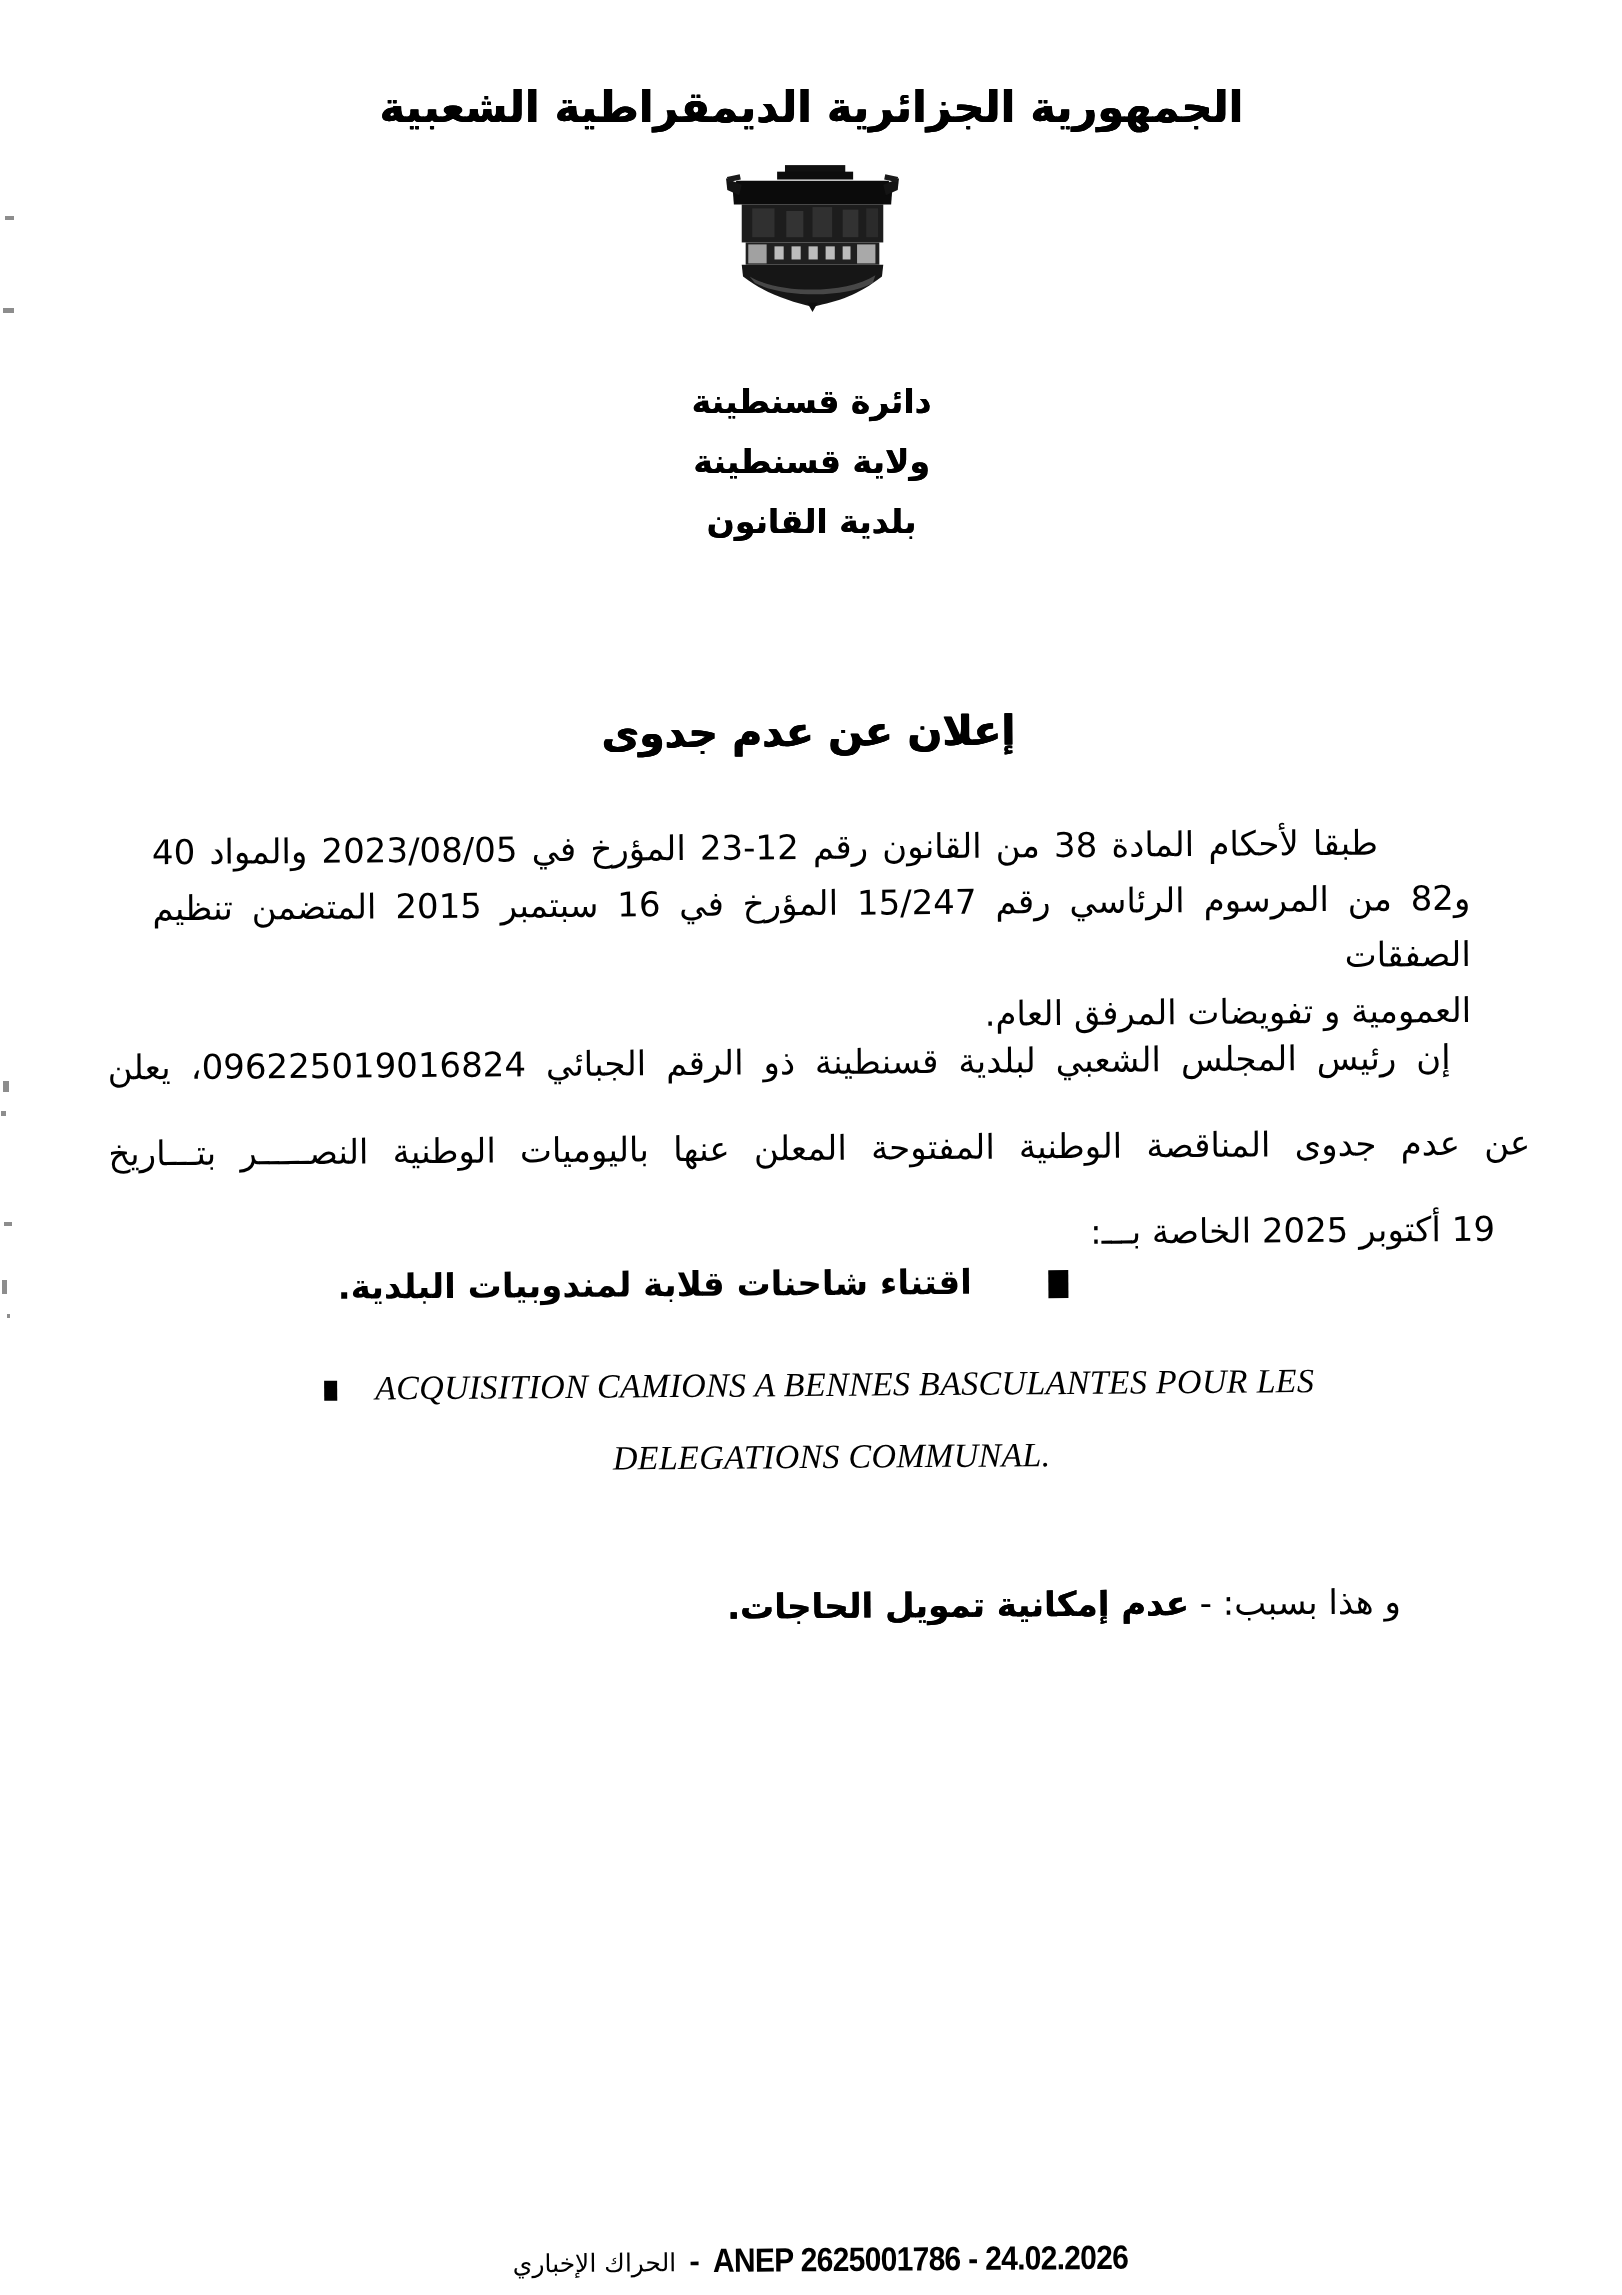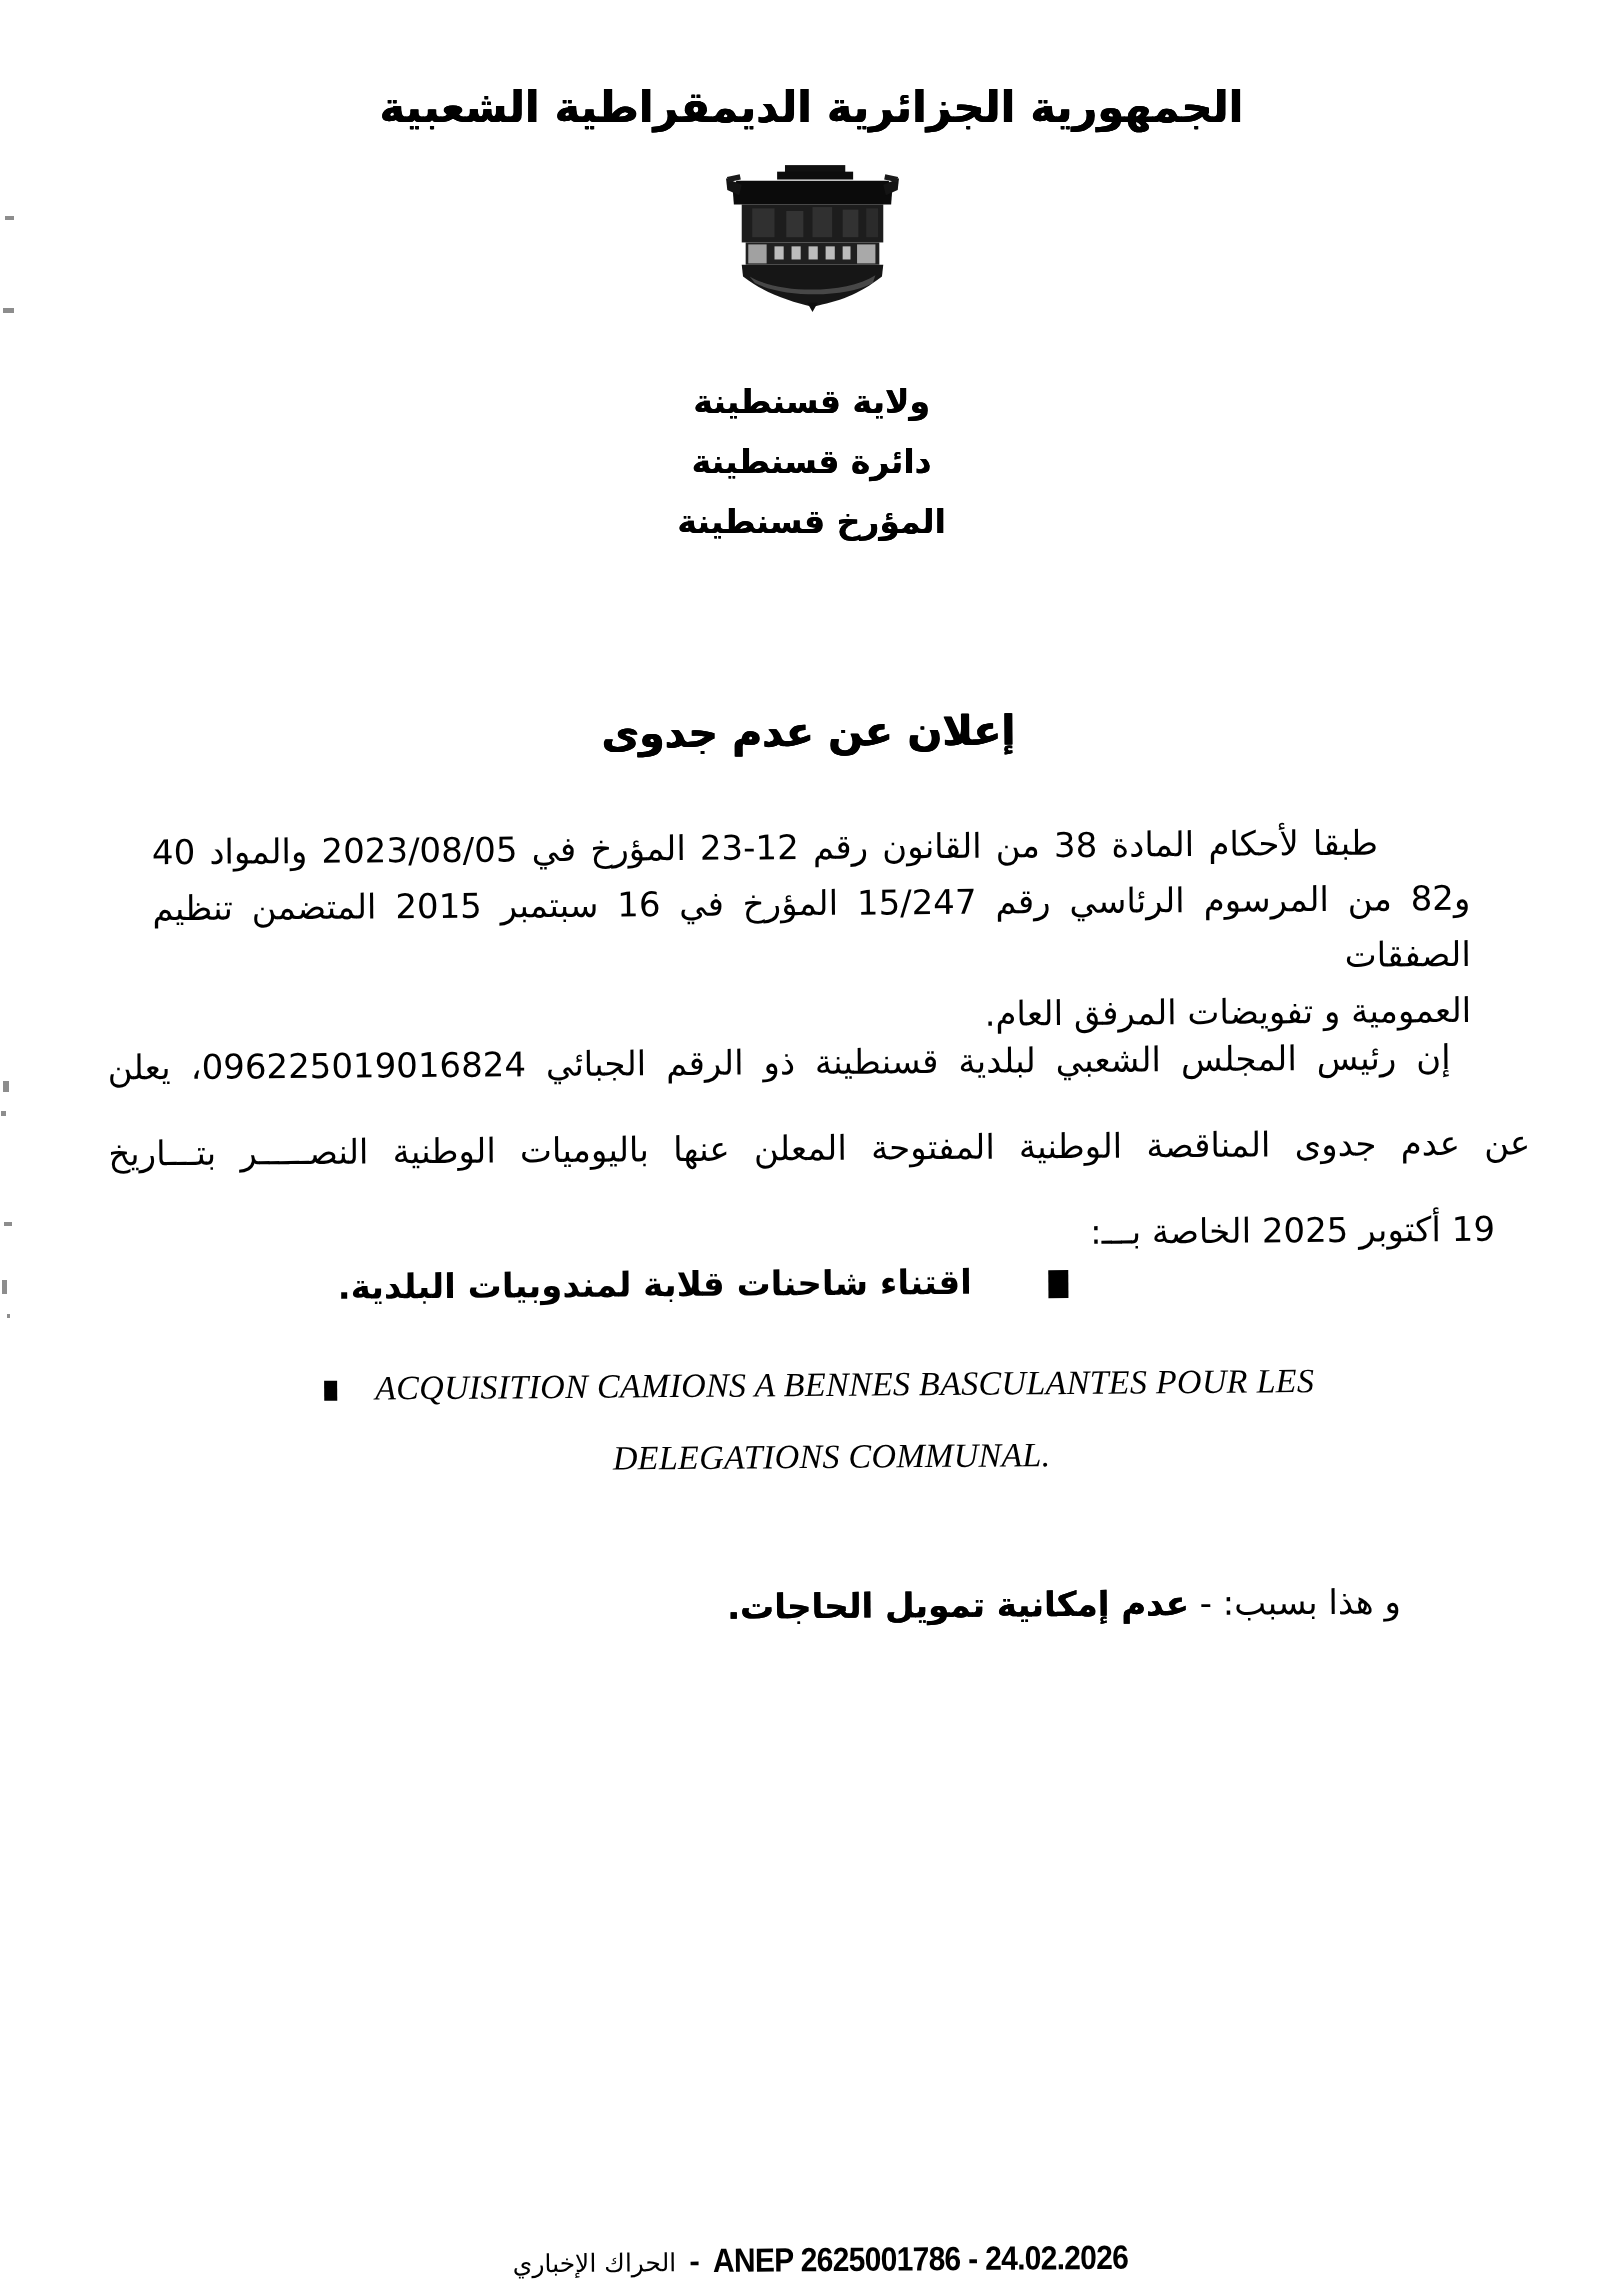--- a/index.html
+++ b/index.html
@@ -178,8 +178,8 @@
   </svg>
 
   <div class="org-lines" dir="rtl">
+    <div>دائرة قسنطينة</div>
     <div>ولاية قسنطينة</div>
-    <div>دائرة قسنطينة</div>
     <div>المؤرخ قسنطينة</div>
   </div>
 

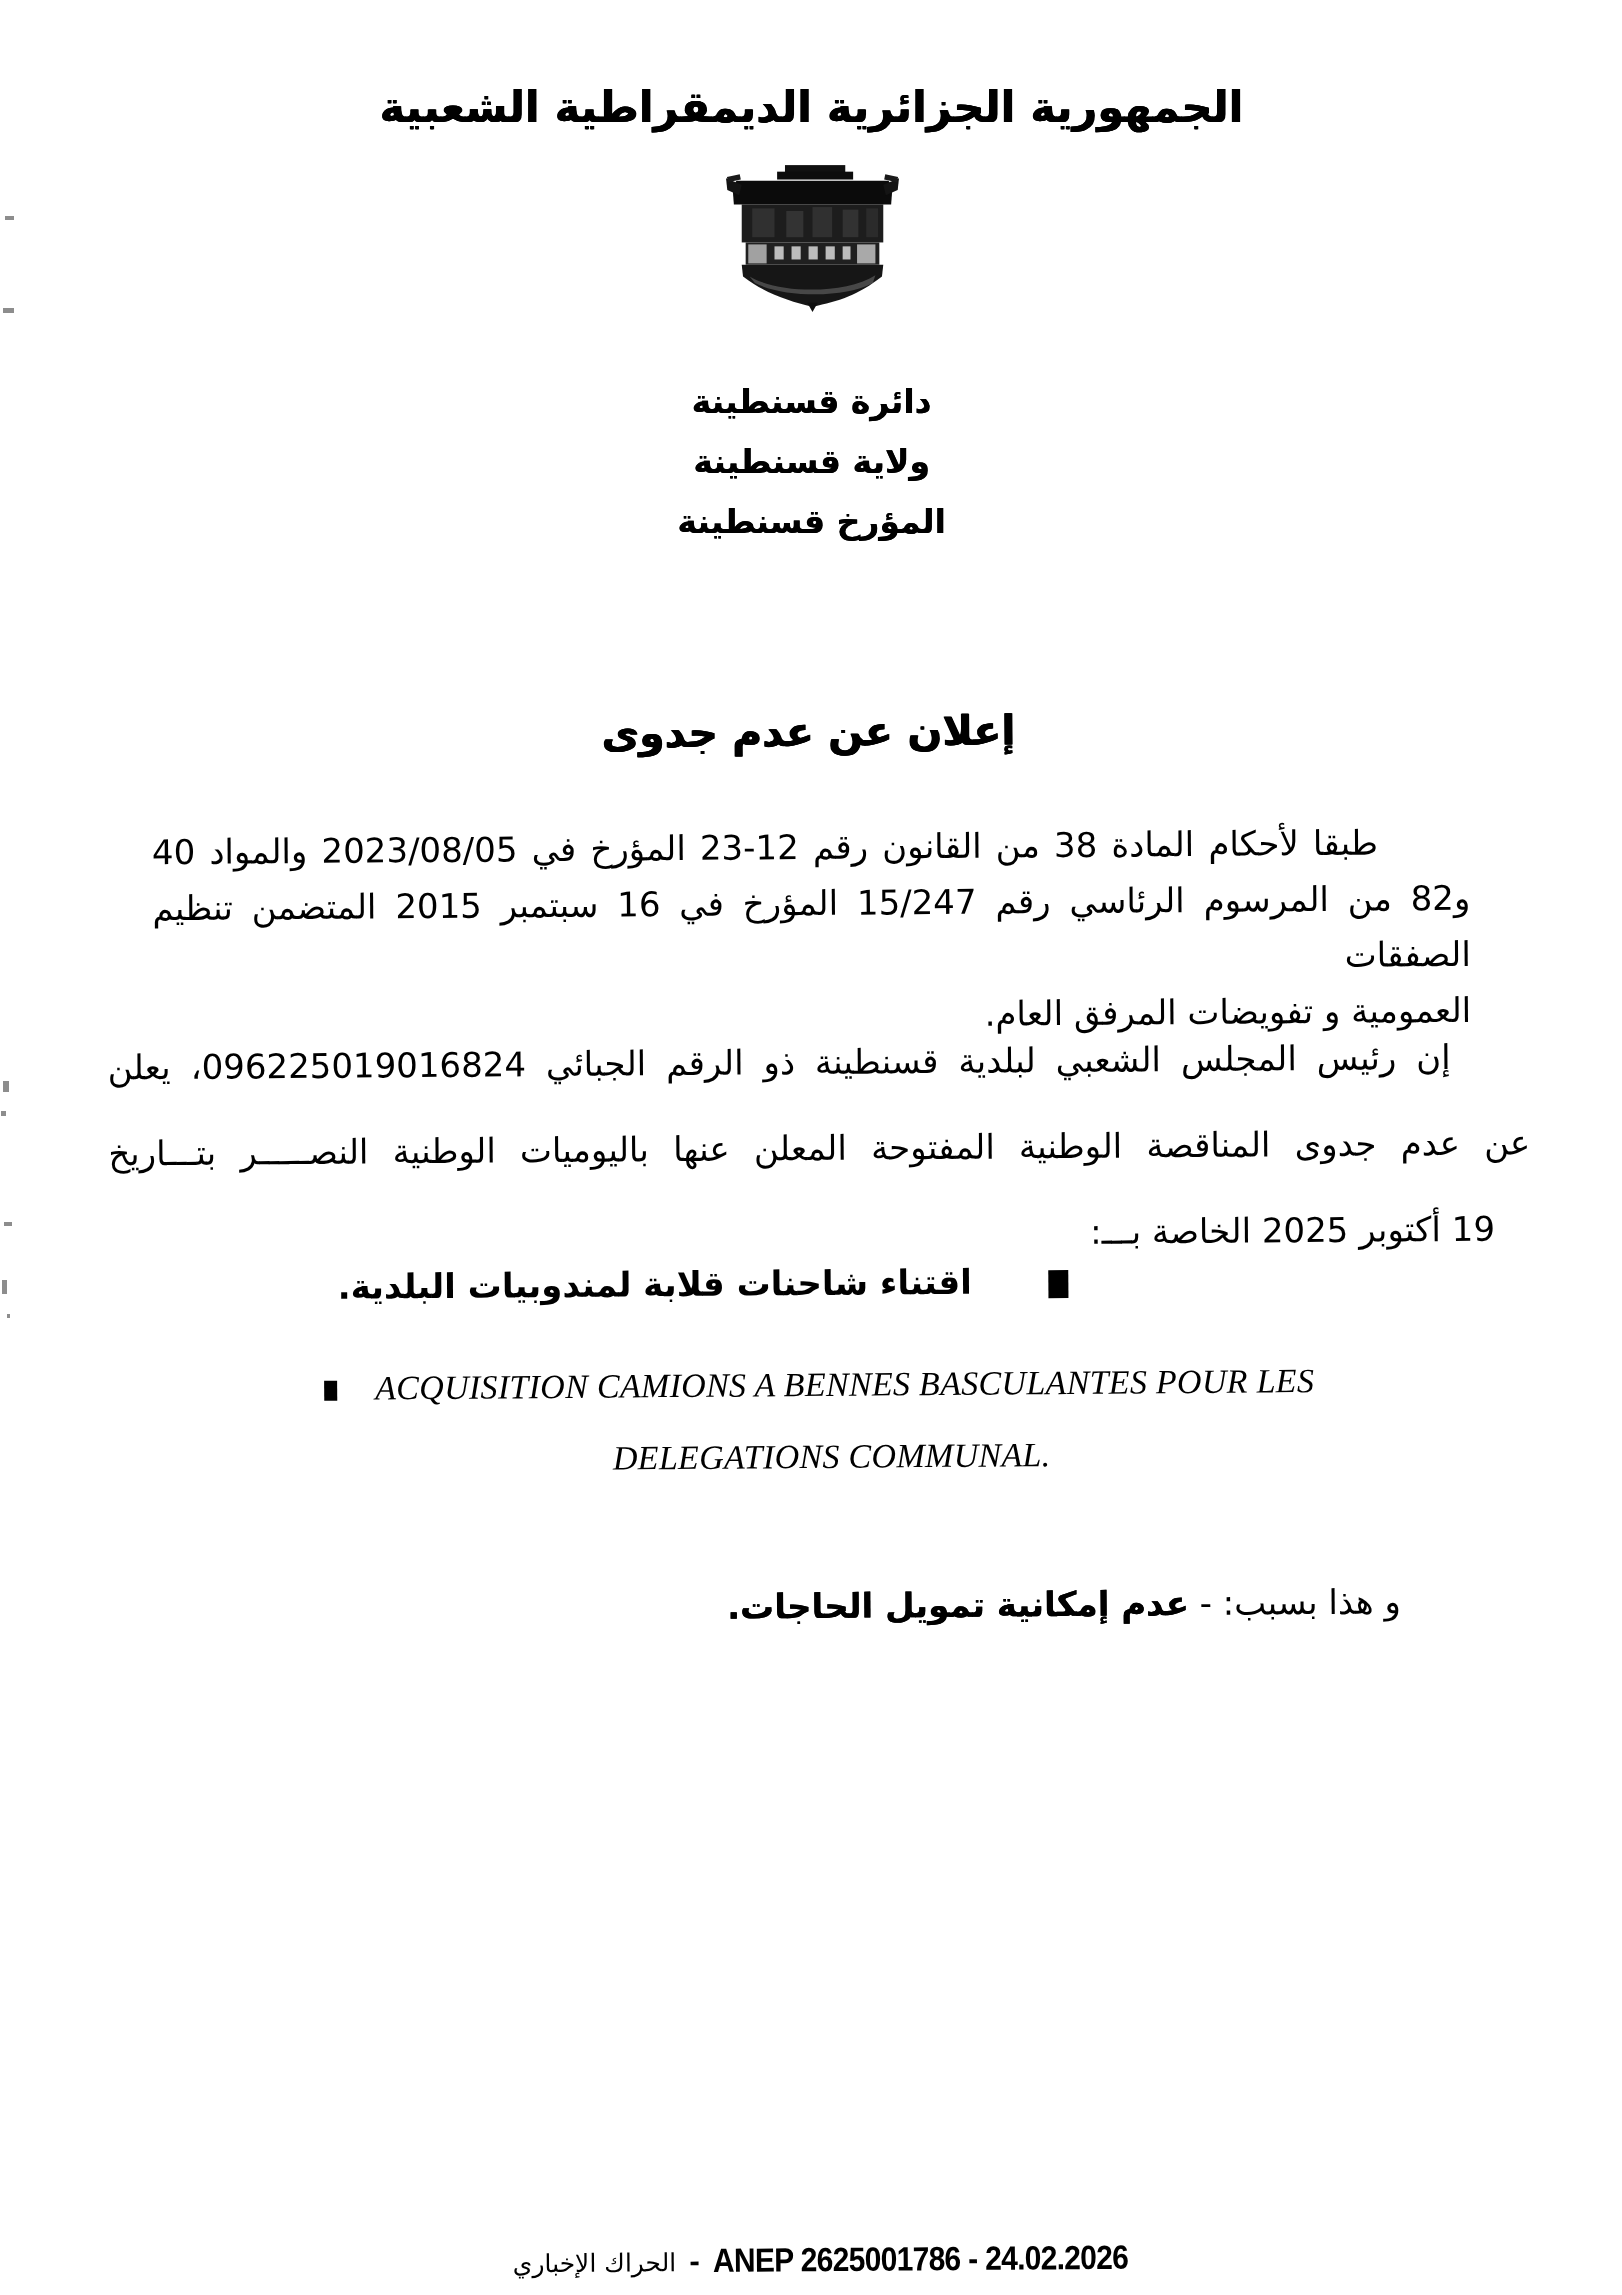--- a/index.html
+++ b/index.html
@@ -180,7 +180,7 @@
   <div class="org-lines" dir="rtl">
     <div>دائرة قسنطينة</div>
     <div>ولاية قسنطينة</div>
-    <div>المؤرخ قسنطينة</div>
+    <div>بلدية القانون</div>
   </div>
 
   <div class="tilt">

